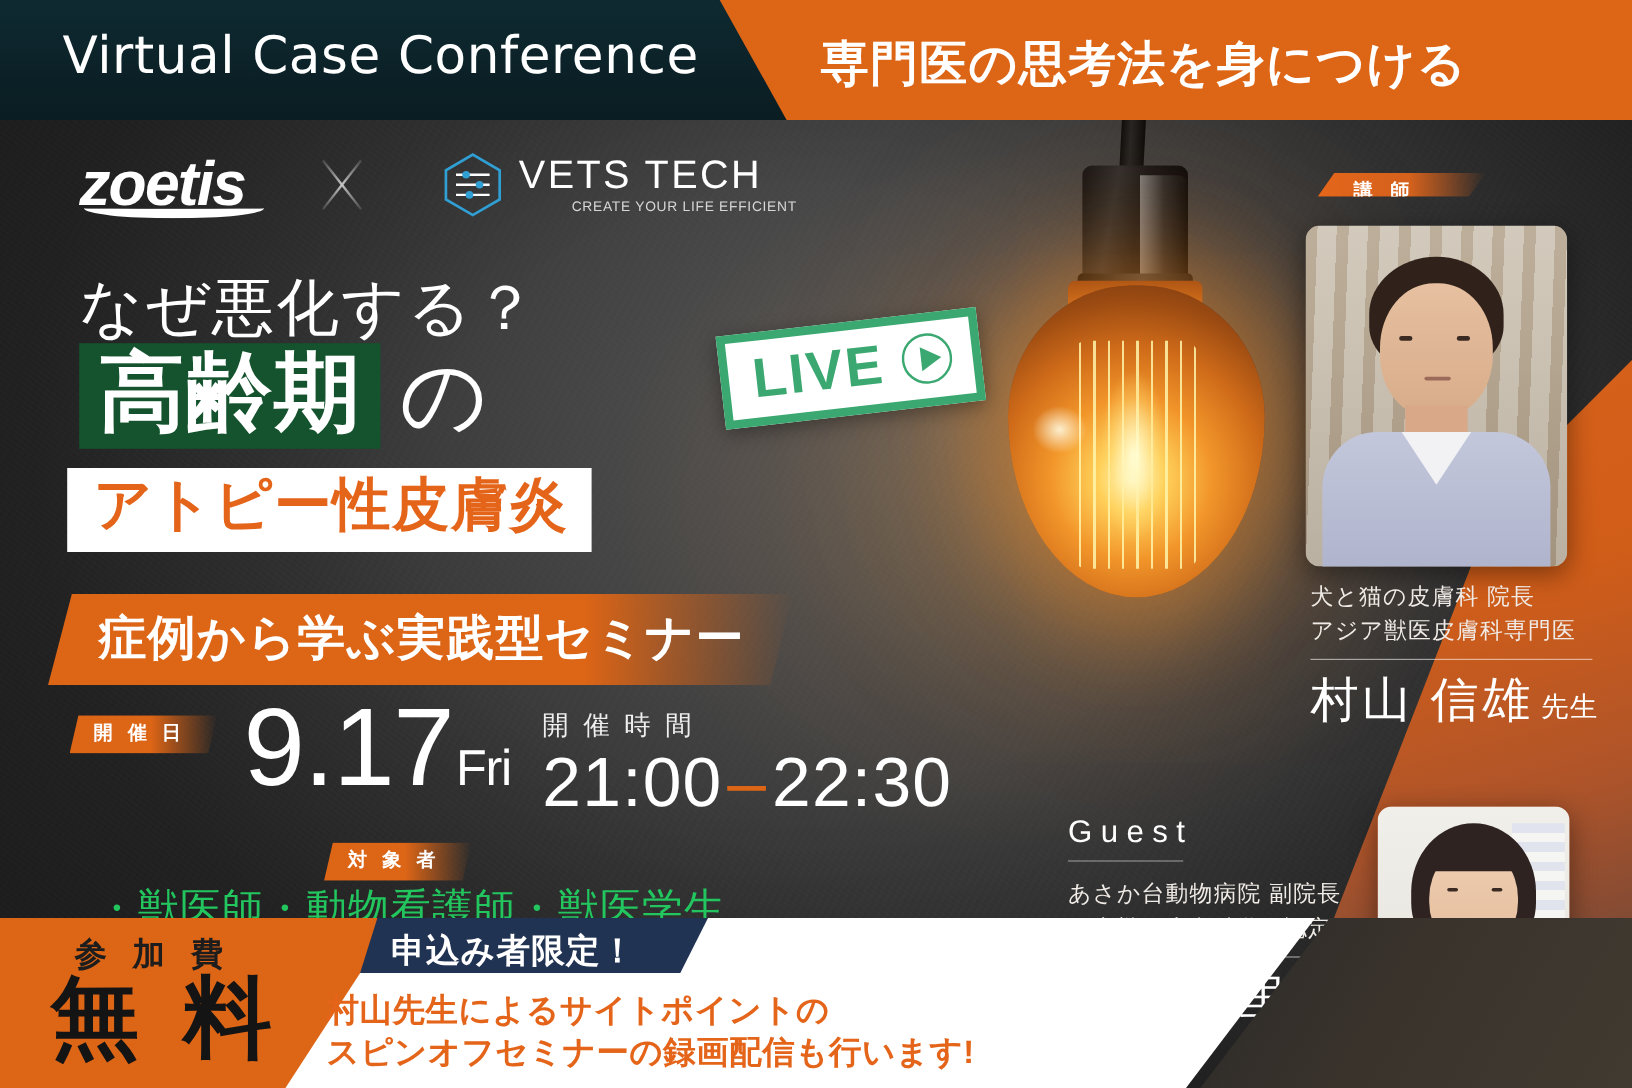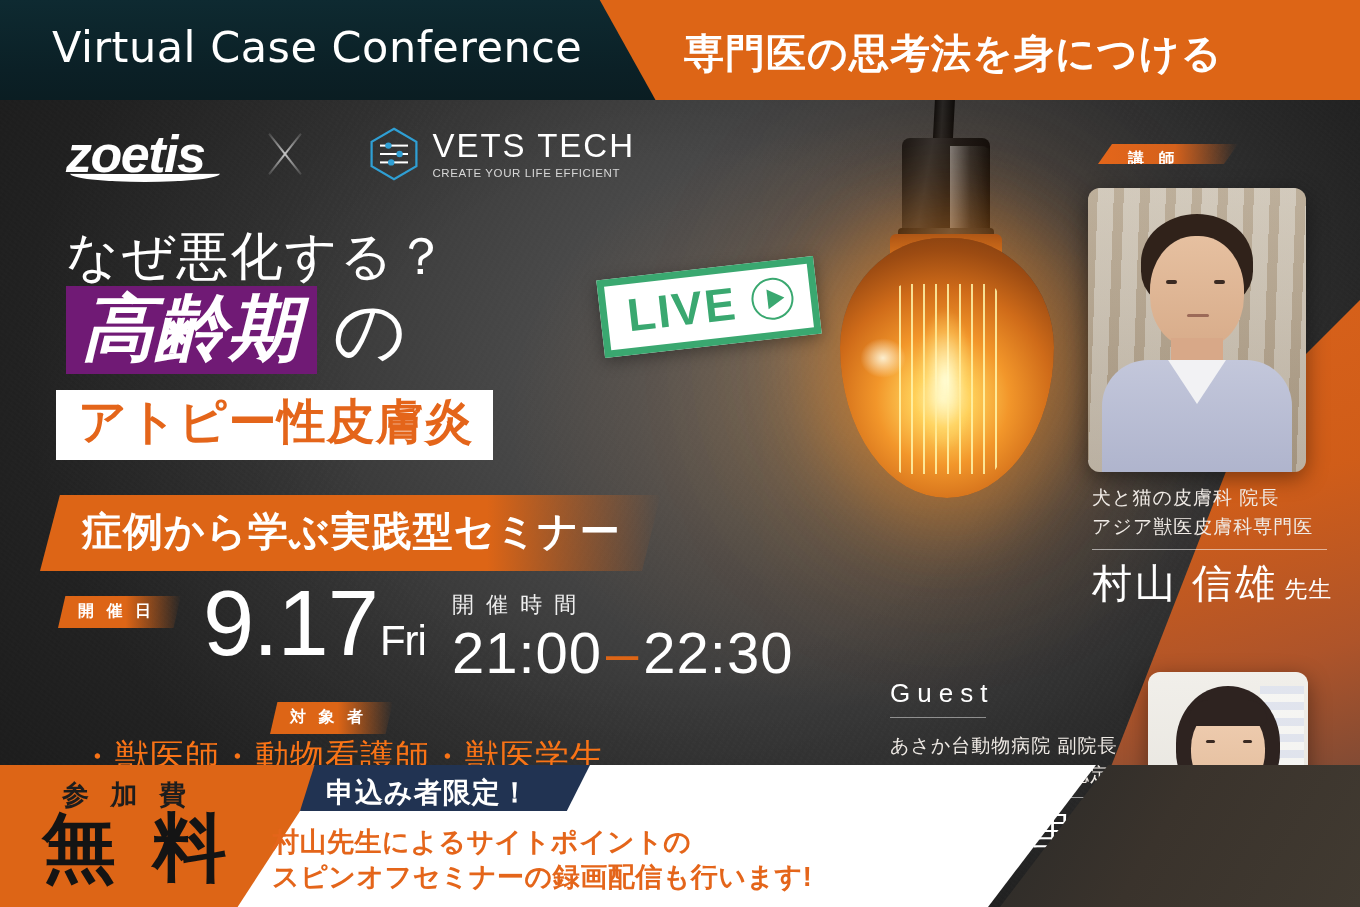--- a/index.html
+++ b/index.html
@@ -127,7 +127,7 @@
   .vt-hex{ width:56px; height:56px; }
   .vt-text{ display:flex; flex-direction:column; }
   .vt-name{ font-size:33px; color:#fff; font-weight:500; letter-spacing:2px; line-height:1; }
-  .vt-tag{ font-size:11.5px; color:#d7d7d7; letter-spacing:.6px; margin-top:5px; }
+  .vt-tag{ font-size:11.5px; color:#d7d7d7; letter-spacing:.6px; margin-top:5px;margin-left:44px; }
 
   
   .why{

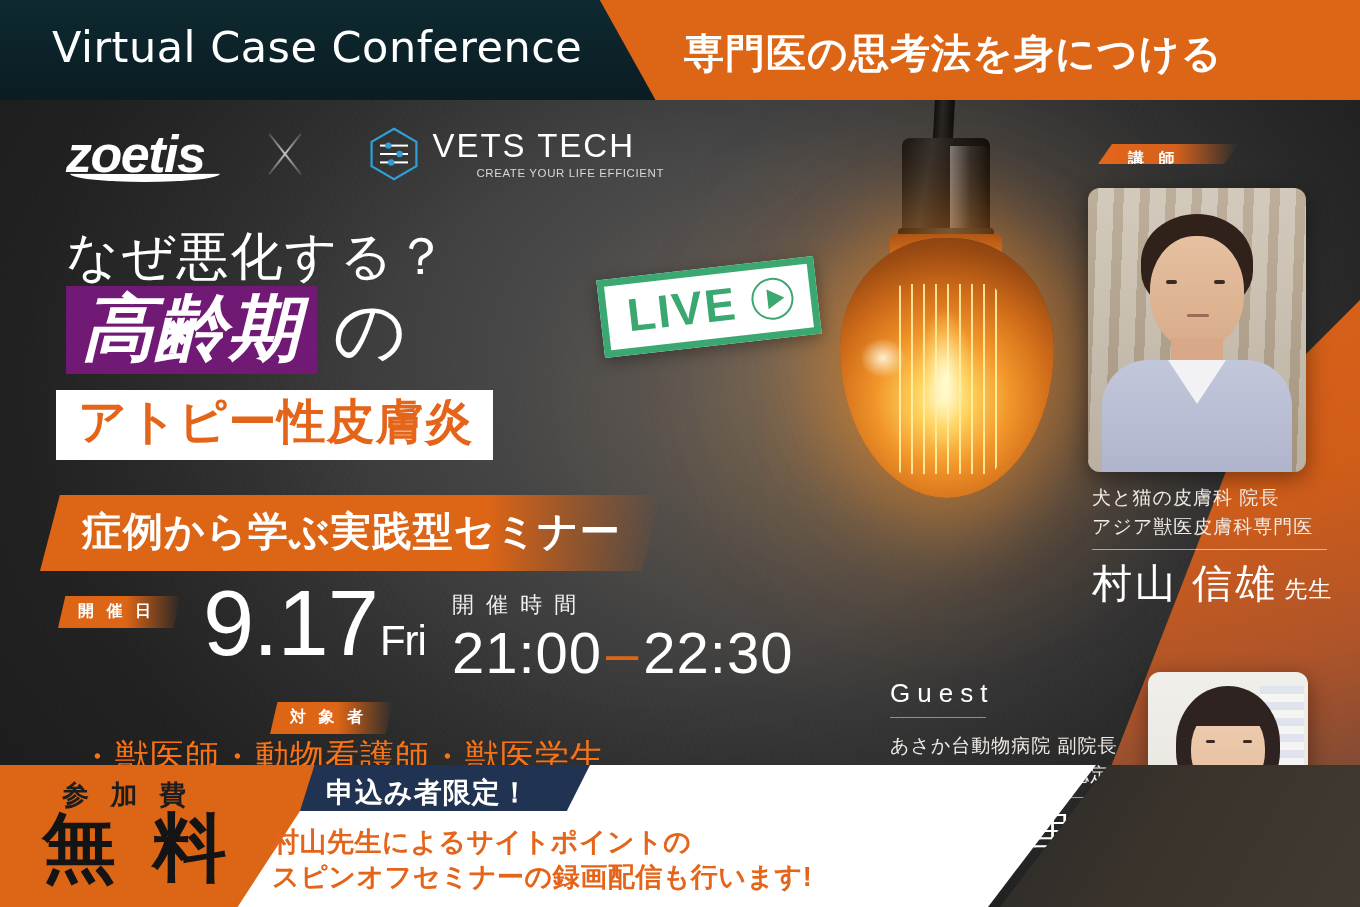--- a/index.html
+++ b/index.html
@@ -136,8 +136,8 @@
   }
   .line2{ position:absolute; left:66px; top:286px; display:flex; align-items:flex-end; }
   .kourei{
-    background:#701a75; color:#fff; font-size:72px; font-weight:700;
-    padding:6px 16px 10px 16px; line-height:1; letter-spacing:1px;font-style:italic;
+    background:#14532d; color:#fff; font-size:72px; font-weight:700;
+    padding:6px 16px 10px 16px; line-height:1; letter-spacing:1px;
   }
   .no-char{ color:#fff; font-size:72px; font-weight:400; margin-left:16px; line-height:1; padding-bottom:8px; }
 

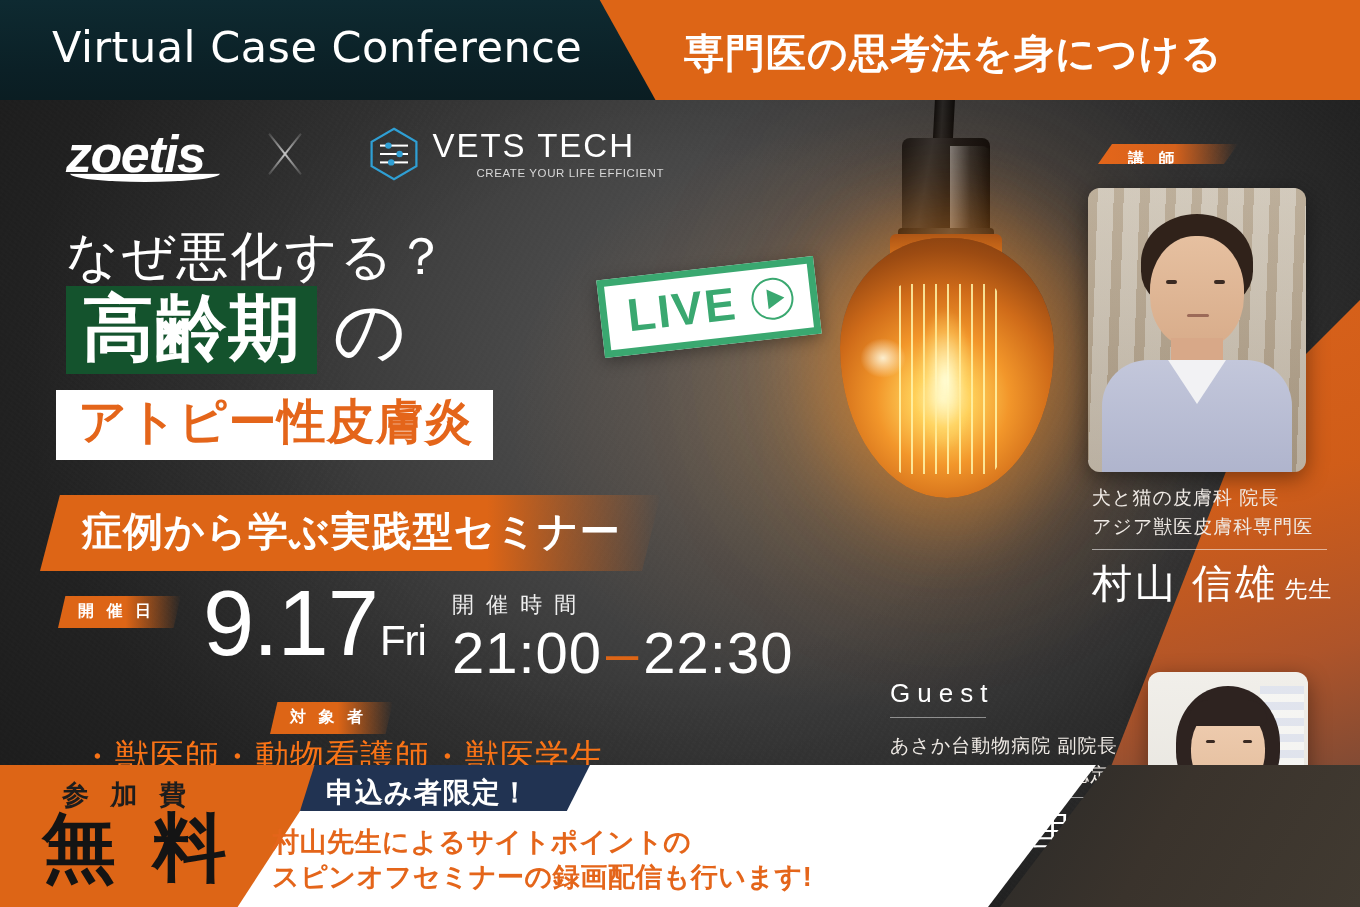--- a/index.html
+++ b/index.html
@@ -190,7 +190,7 @@
   .time-dash{ color:#dd6516; padding:0 4px; }
 
   .aud-row{ position:absolute; left:58px; top:702px; display:flex; align-items:center;flex-direction:column; }
-  .aud-text{ color:#f97316; font-size:34px; margin-left:22px; letter-spacing:1px; }
+  .aud-text{ color:#22c55e; font-size:34px; margin-left:22px; letter-spacing:1px; }
 
   
   .bottom{ position:absolute; left:0; top:765px; width:1360px; height:142px; }

